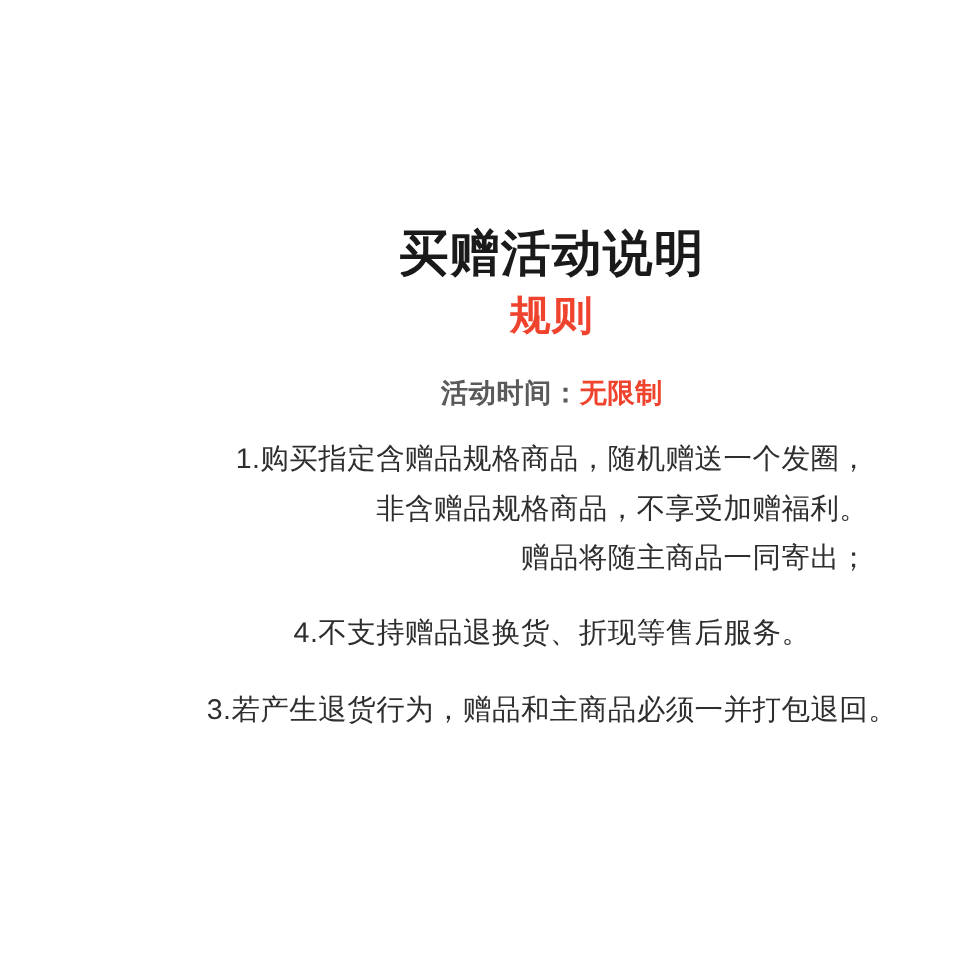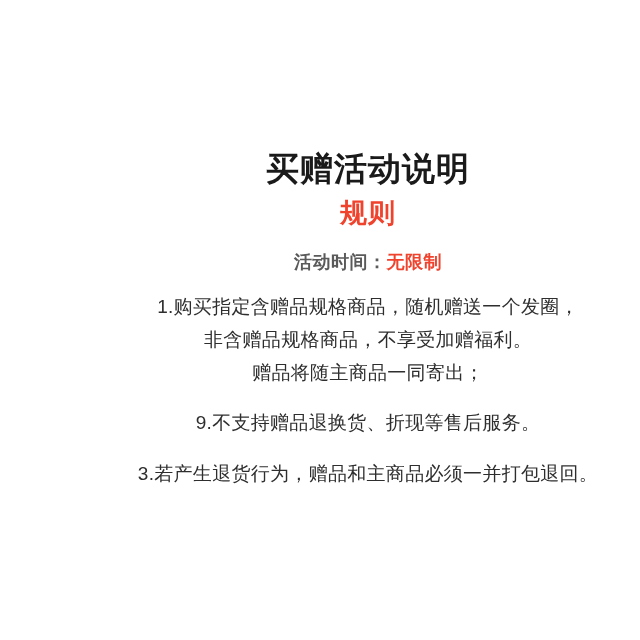--- a/index.html
+++ b/index.html
@@ -41,6 +41,7 @@
     line-height: 1.3;
     text-align: center;
     margin-top: 7px;
+    font-family: Liberation Mono, monospace;
   }
   .time-row {
     margin-top: 19px;

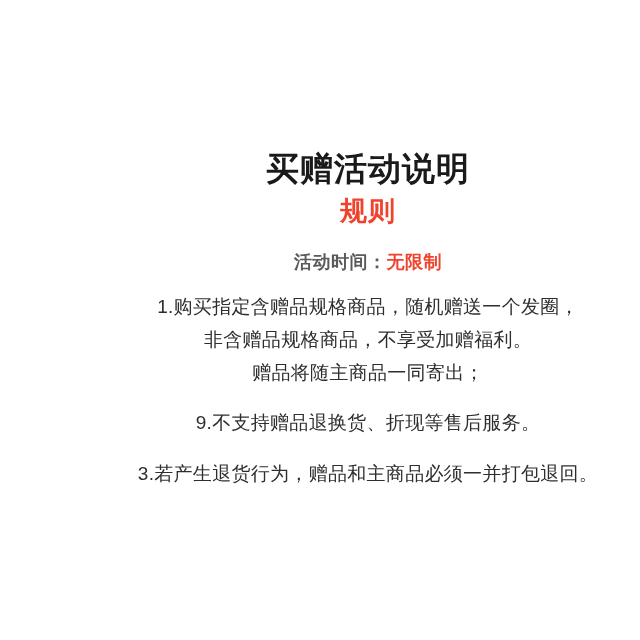--- a/index.html
+++ b/index.html
@@ -72,7 +72,7 @@
   }
   .rule-line {
     display: block;
-    text-align: center;
+    text-align: right;
   }
   .rule.spaced {
     margin-top: 17px;

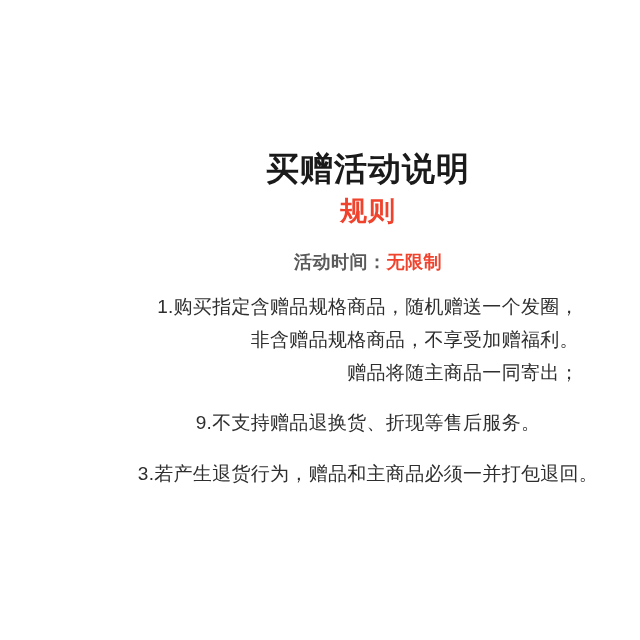--- a/index.html
+++ b/index.html
@@ -100,7 +100,7 @@
     </div>
 
     <div class="rule spaced">
-      <span class="rule-line">9.不支持赠品退换货、折现等售后服务。</span>
+      <span class="rule-line">4.不支持赠品退换货、折现等售后服务。</span>
     </div>
 
     <div class="rule spaced">

